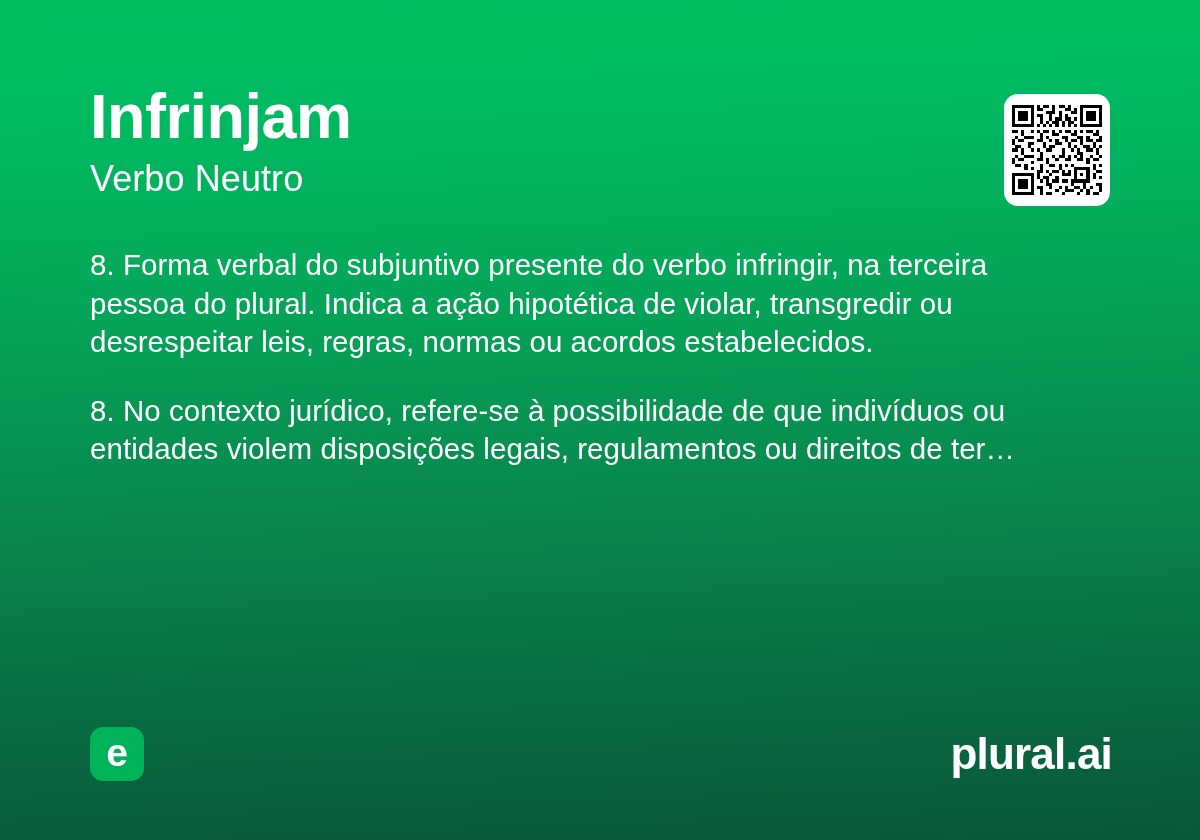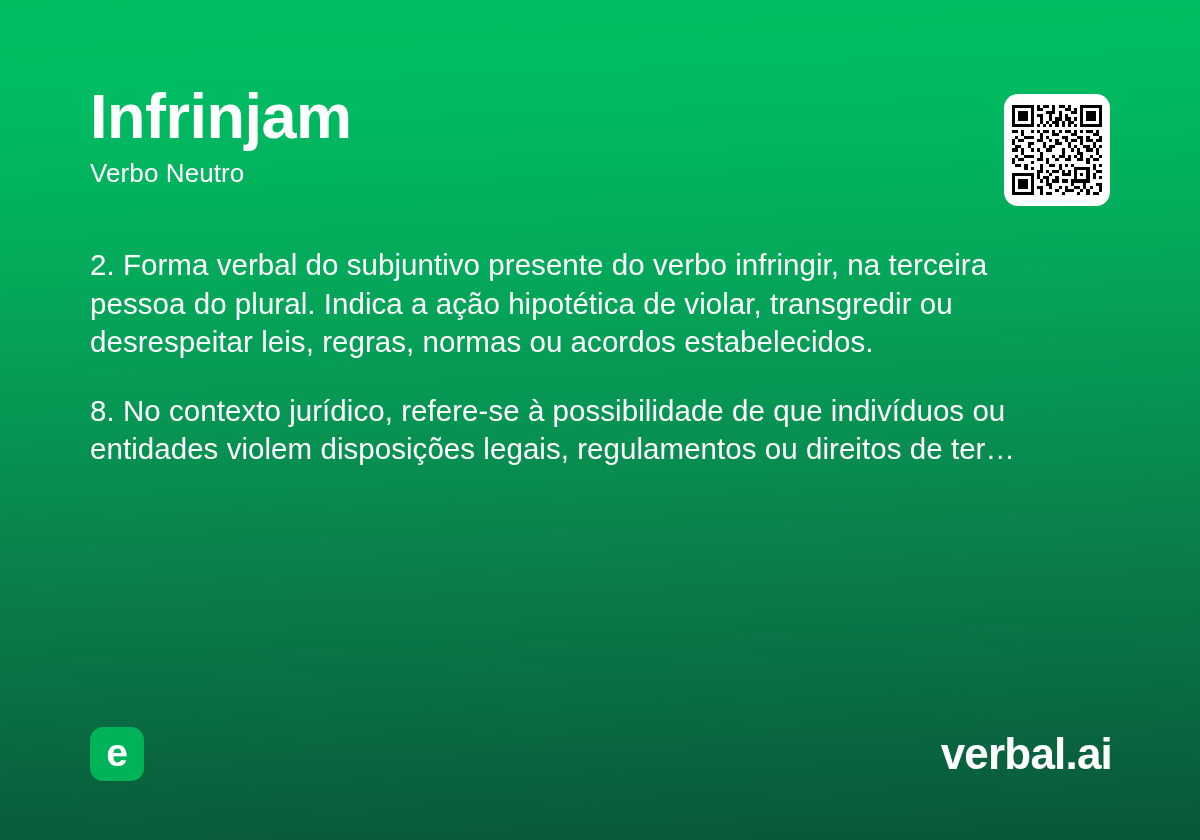--- a/index.html
+++ b/index.html
@@ -46,7 +46,7 @@
 
   .word-class {
     margin: 8px 16px 0 0;
-    font-size: 26px;
+    font-size: 36px;
     font-weight: 500;
     letter-spacing: 0.1px;
     color: #ffffff;

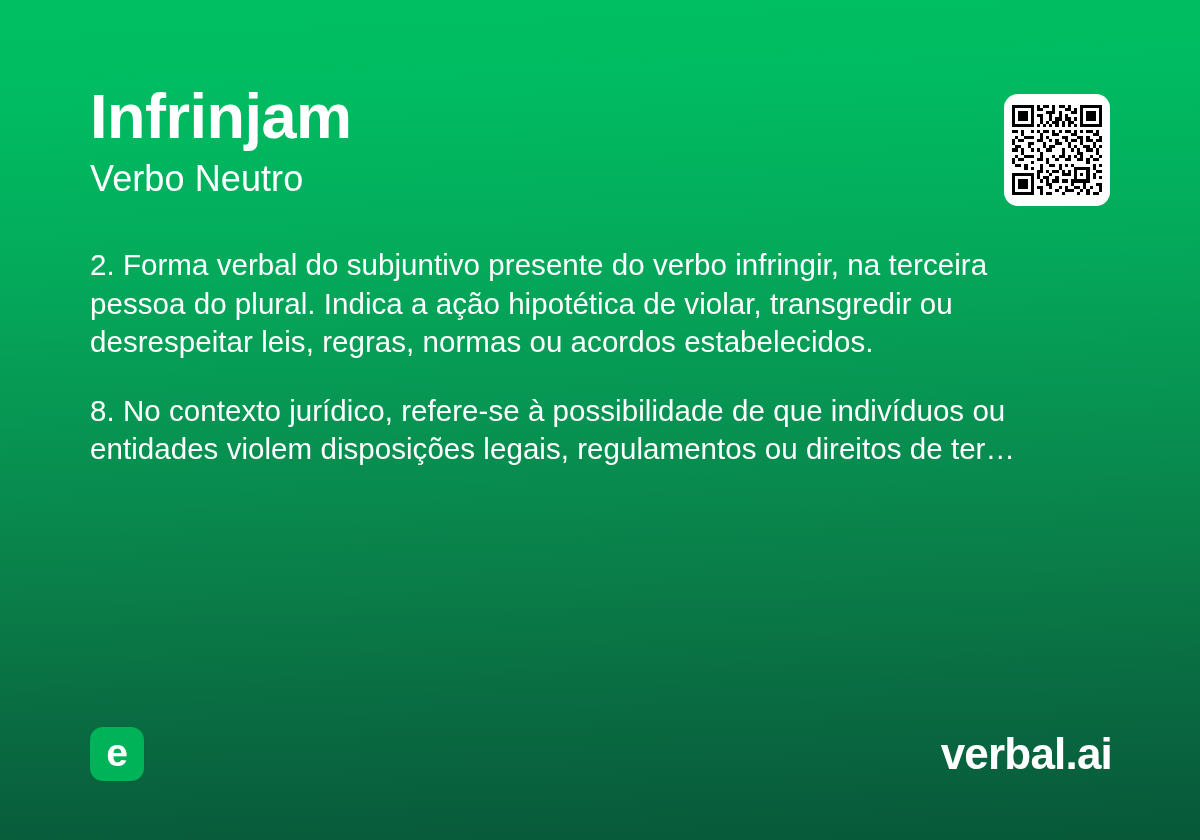--- a/index.html
+++ b/index.html
@@ -330,7 +330,7 @@
   </div>
 
   <div class="definitions">
-    <p class="definition">2. Forma verbal do subjuntivo presente do verbo infringir, na terceira pessoa do plural. Indica a ação hipotética de violar, transgredir ou desrespeitar leis, regras, normas ou acordos estabelecidos.</p>
+    <p class="definition">8. Forma verbal do subjuntivo presente do verbo infringir, na terceira pessoa do plural. Indica a ação hipotética de violar, transgredir ou desrespeitar leis, regras, normas ou acordos estabelecidos.</p>
     <p class="definition">8. No contexto jurídico, refere-se à possibilidade de que indivíduos ou entidades violem disposições legais, regulamentos ou direitos de ter…</p>
   </div>
 

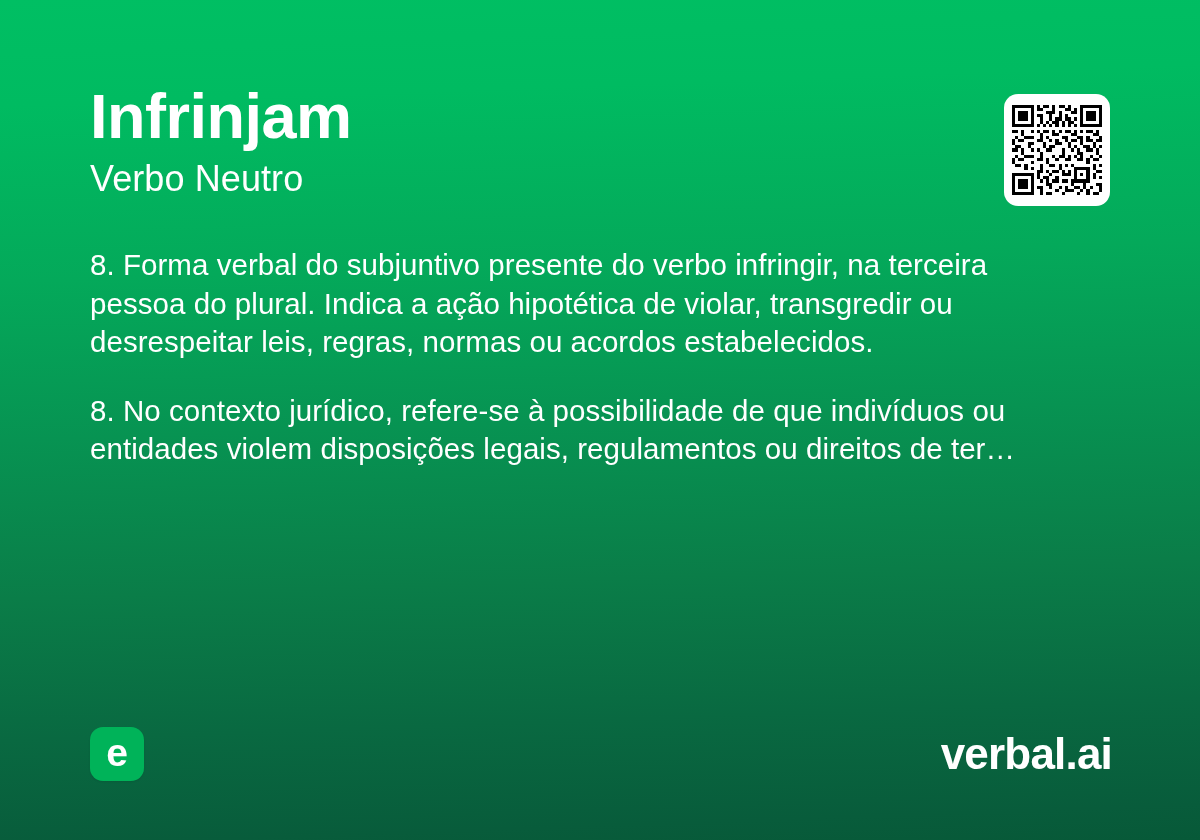--- a/index.html
+++ b/index.html
@@ -338,7 +338,7 @@
     <div class="brand-mark">
       <span>e</span>
     </div>
-    <div class="brand-name">verbal.ai</div>
+    <div class="brand-name">plural.ai</div>
   </div>
 
 </div>

